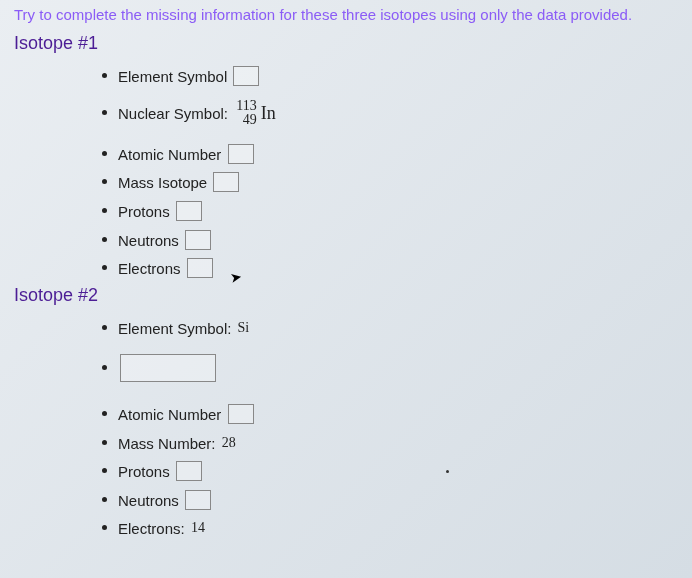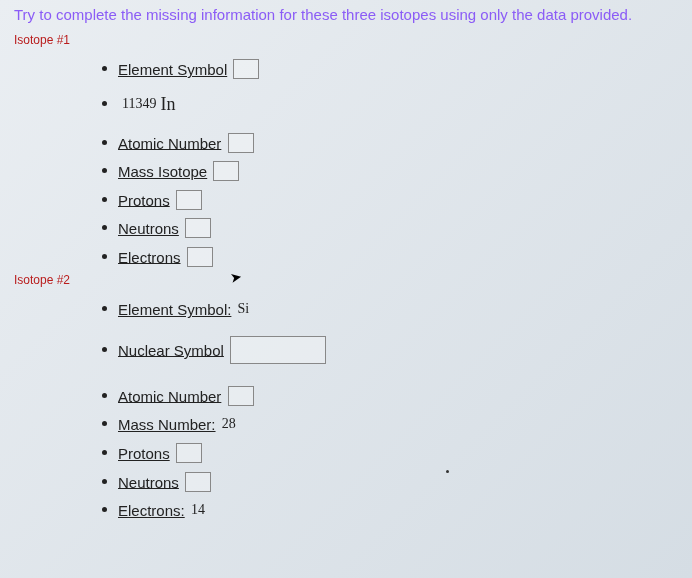--- a/index.html
+++ b/index.html
@@ -19,9 +19,9 @@
     color: #8b5cf6;
   }
   .isotope-heading {
-    font-size: 12px;
+    font-size: 18px;
     margin: 4px 0 10px 0;
-    color: #b91c1c;
+    color: #4c1d95;
   }
   ul.items {
     list-style: disc;

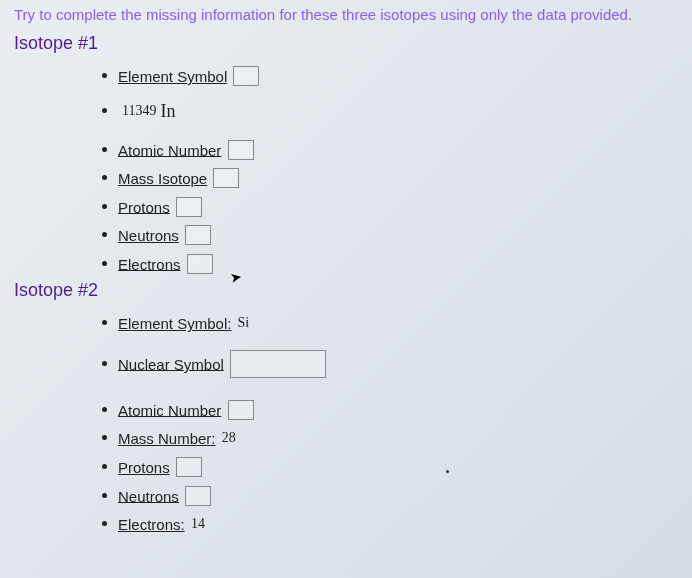--- a/index.html
+++ b/index.html
@@ -35,7 +35,7 @@
     line-height: 1.4;
   }
   ul.items > li.tight { margin-bottom: 6px; }
-  .label { display: inline; vertical-align: middle; text-decoration: underline; }
+  .label { display: inline; vertical-align: middle; }
   .input-box {
     display: inline-block;
     width: 26px;

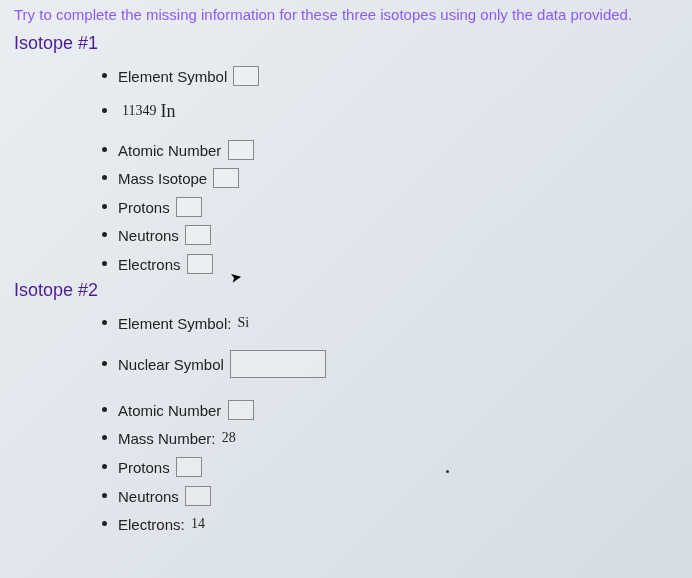--- a/index.html
+++ b/index.html
@@ -106,6 +106,7 @@
     <span class="input-box"></span>
   </li>
   <li style="margin: 12px 0 14px 0;">
+    <span class="label">Nuclear Symbol:</span>
     <span class="nuclear">
       <span class="stack">
         <span>113</span>

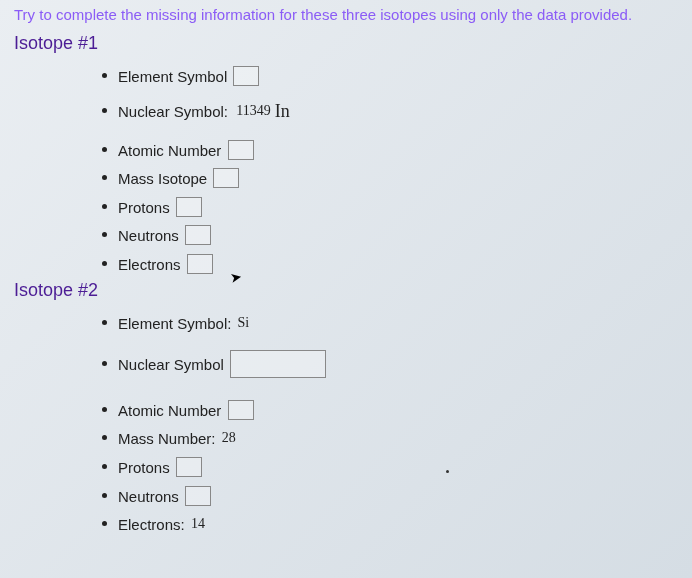--- a/index.html
+++ b/index.html
@@ -57,7 +57,7 @@
   }
   .nuclear .stack {
     display: inline-flex;
-    flex-direction: row;
+    flex-direction: column;
     align-items: flex-end;
     font-family: Georgia, 'Times New Roman', serif;
     font-size: 14px;

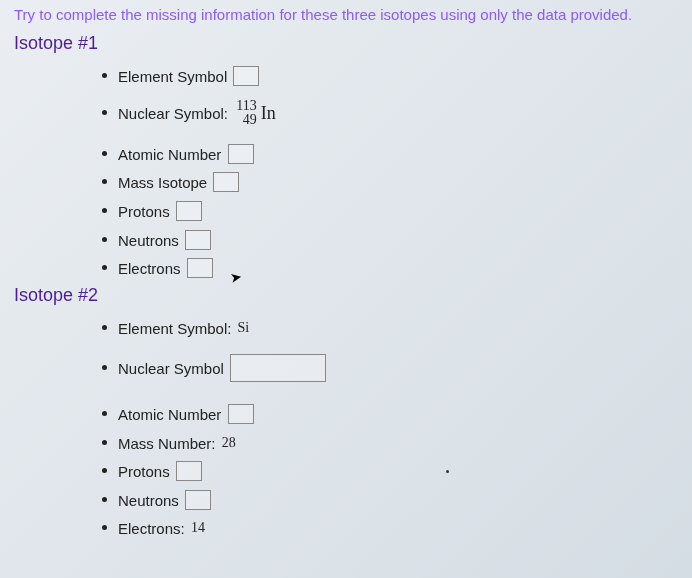--- a/index.html
+++ b/index.html
@@ -145,7 +145,6 @@
     <span class="static-val">Si</span>
   </li>
   <li style="margin: 16px 0 20px 0;">
-    <span class="label">Nuclear Symbol</span>
     <span class="input-box wide"></span>
   </li>
   <li class="tight">

